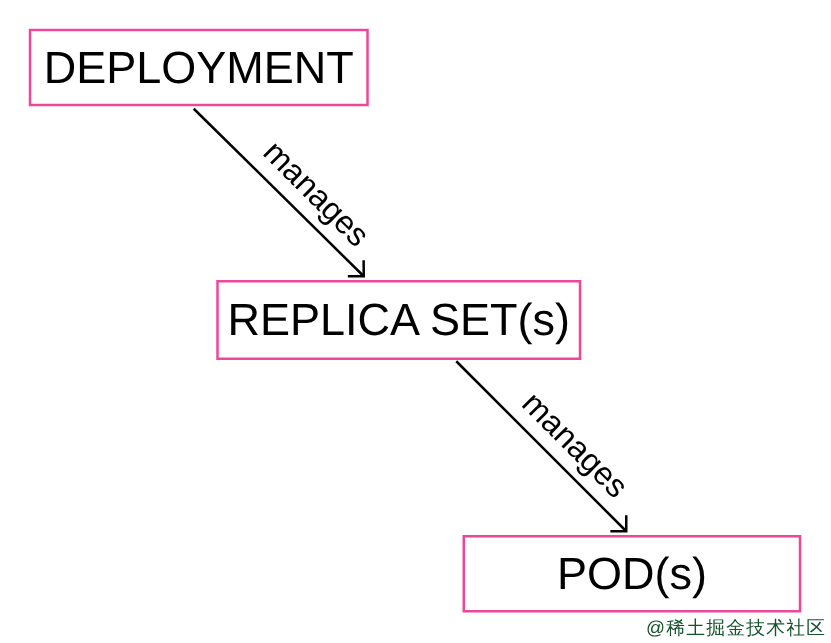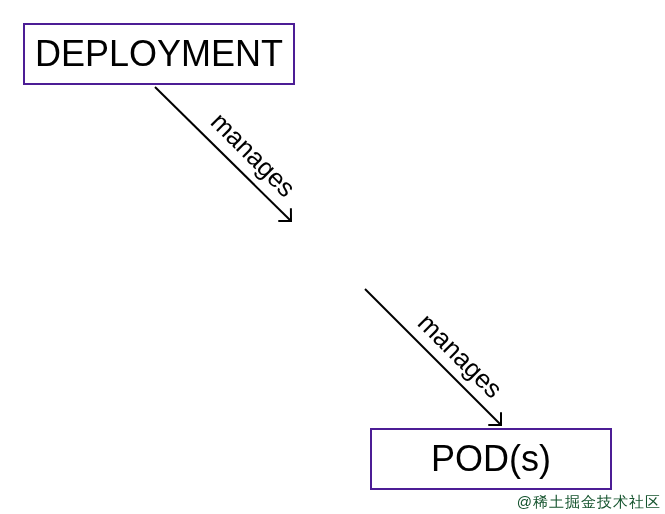--- a/index.html
+++ b/index.html
@@ -34,7 +34,7 @@
   .node {
     position: absolute;
     box-sizing: border-box;
-    border: 2px solid #4c1d95;
+    border: 2px solid #ec4899;
     background: #ffffff;
     display: flex;
     align-items: center;

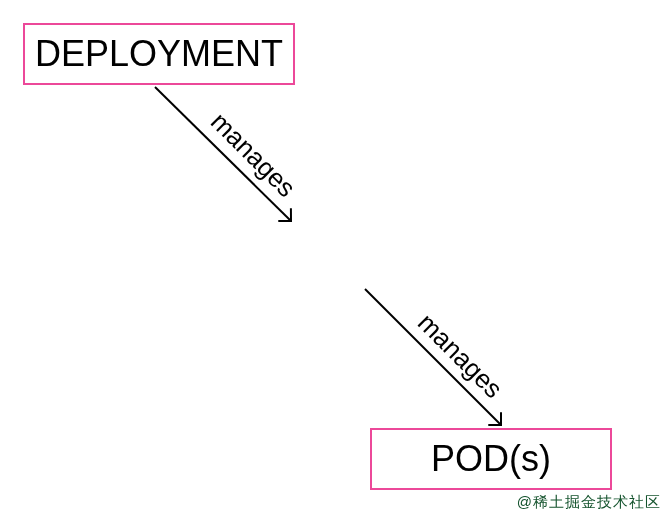--- a/index.html
+++ b/index.html
@@ -94,6 +94,9 @@
     <span>DEPLOYMENT</span>
   </div>
 
+  <div class="node node-replicaset">
+    <span>REPLICA SET(s)</span>
+  </div>
 
   <div class="node node-pod">
     <span>POD(s)</span>

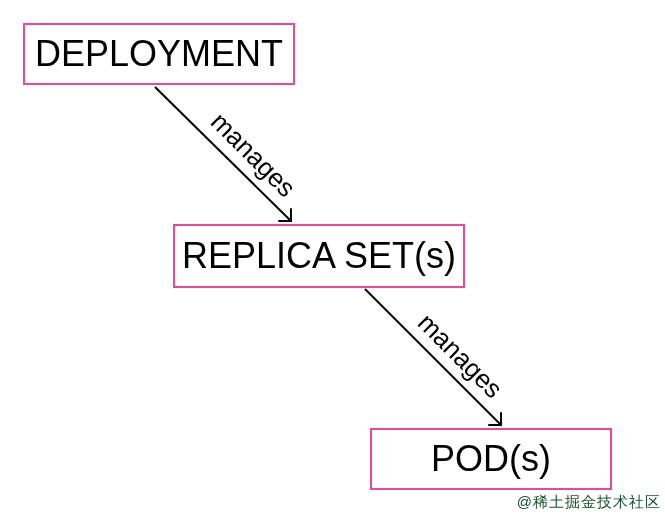--- a/index.html
+++ b/index.html
@@ -58,7 +58,7 @@
   .node-pod {
     left: 370px;
     top: 428px;
-    width: 242px;
+    width: 271px;
     height: 62px;
     justify-content: center;
   }

